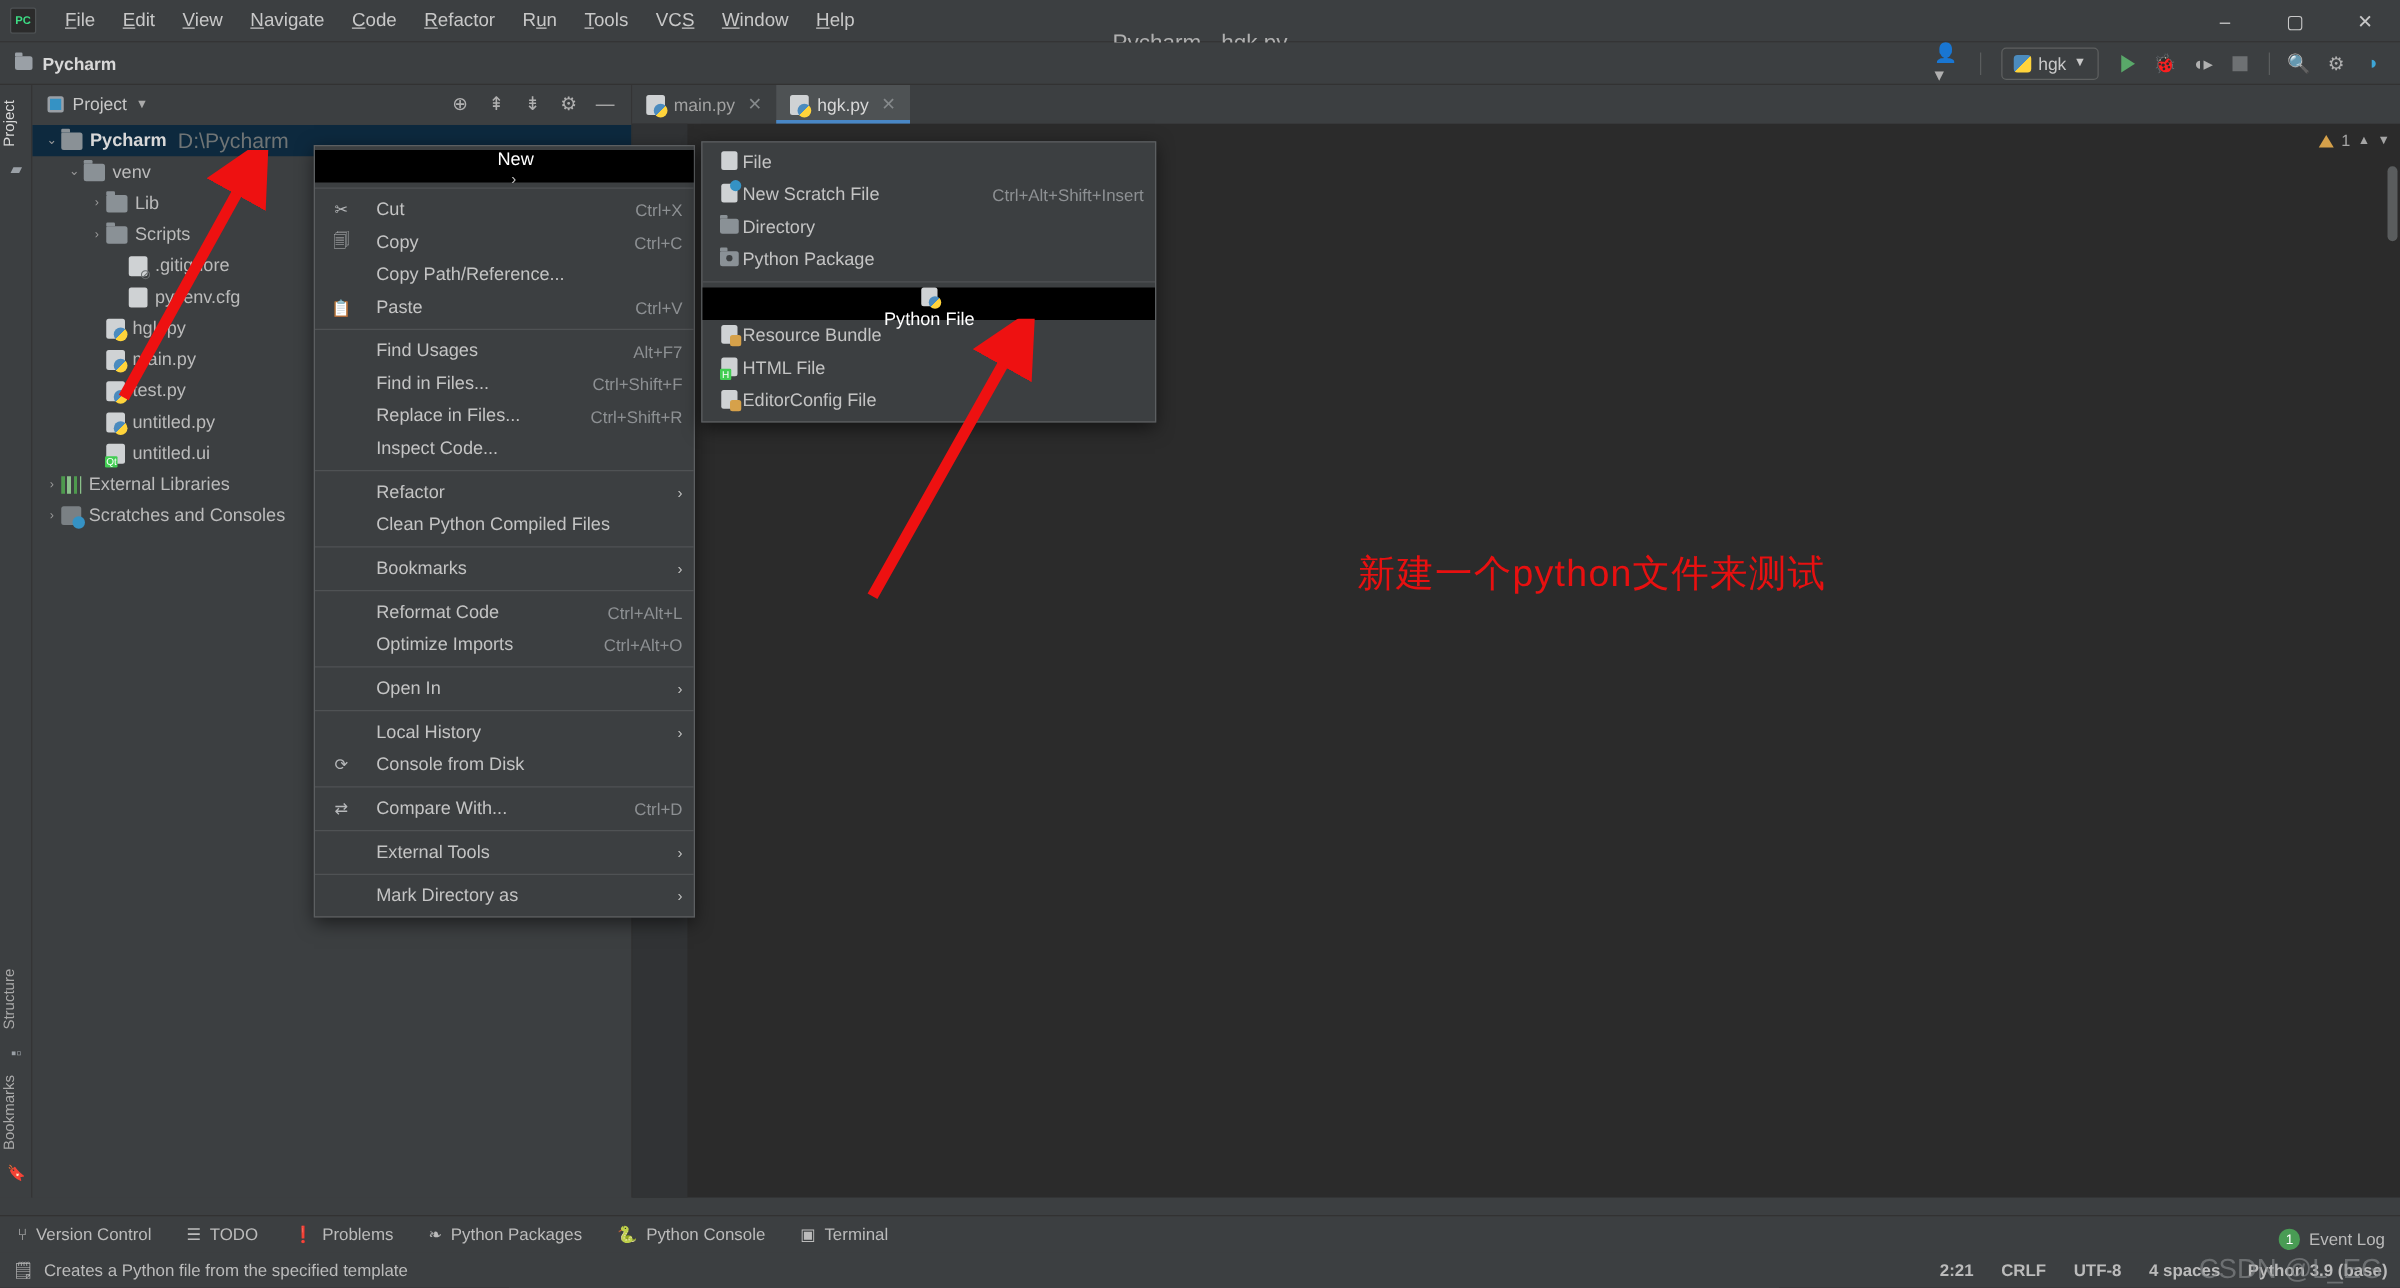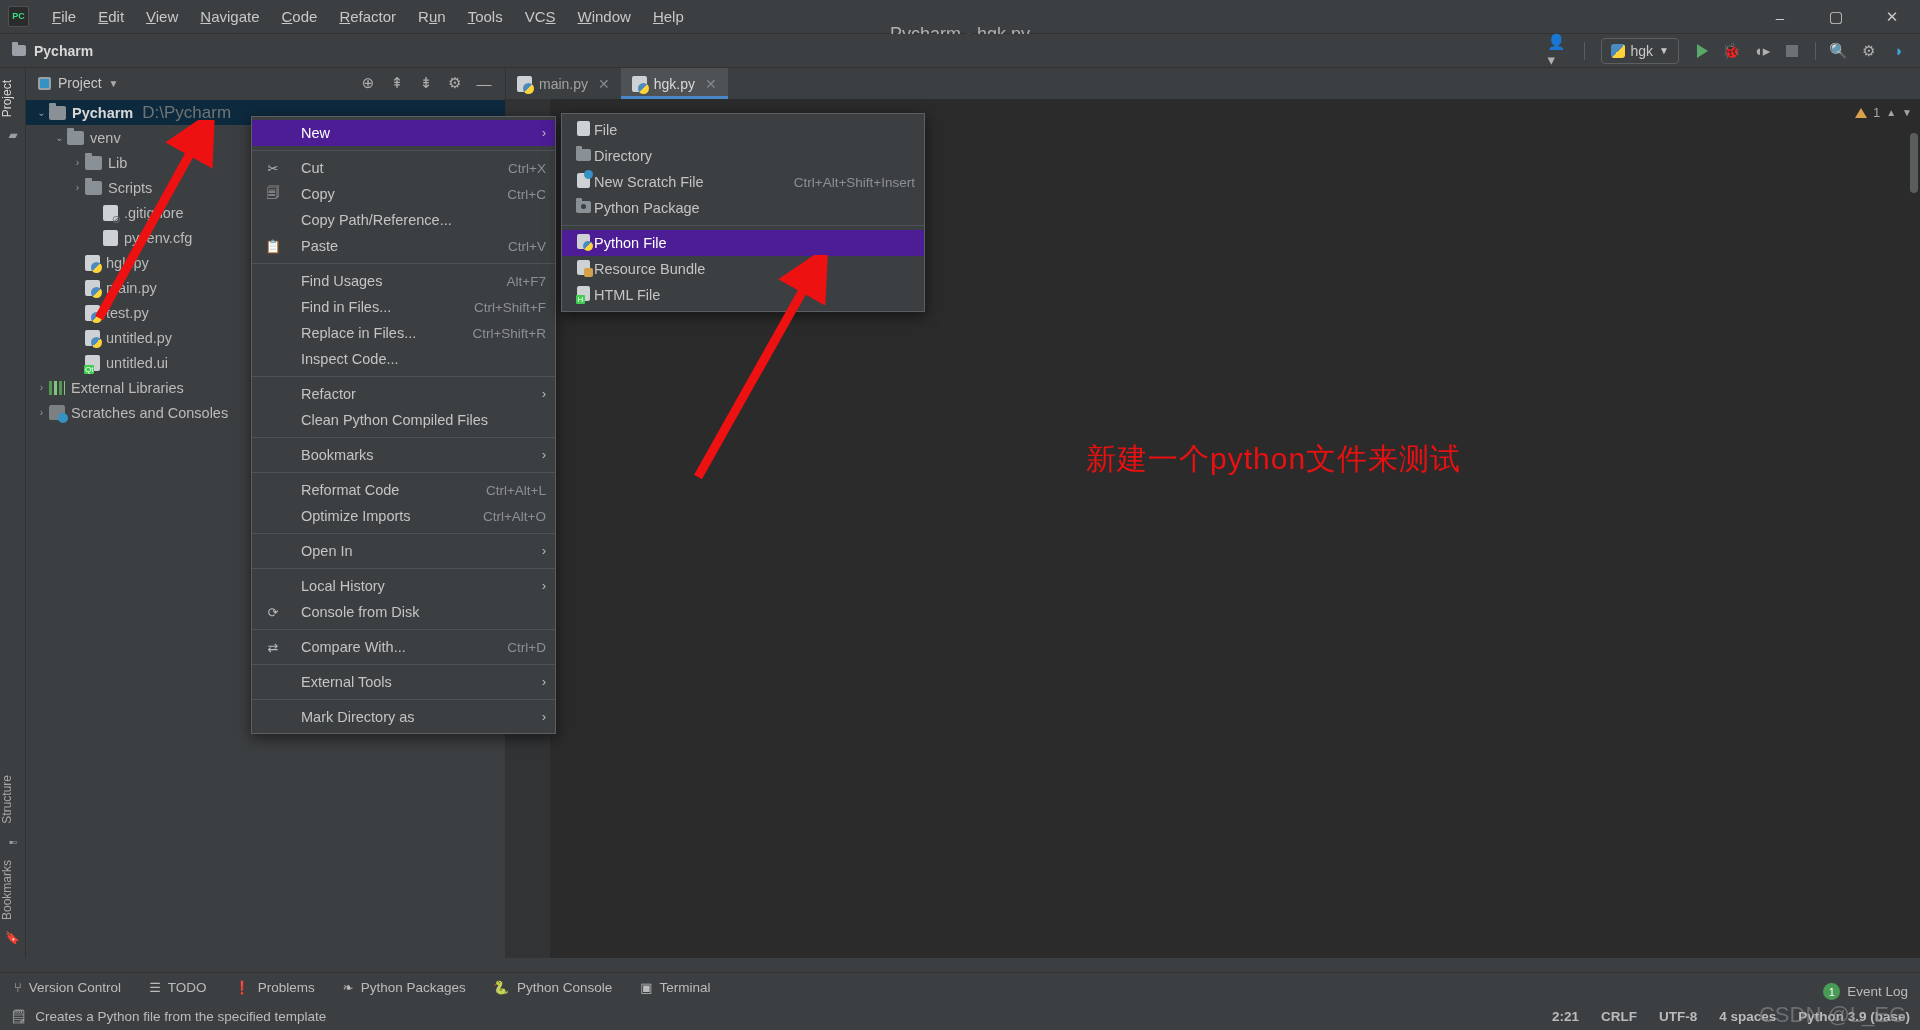--- a/index.html
+++ b/index.html
@@ -176,7 +176,7 @@
     display: flex; align-items: center; height: 26px; padding: 0 9px 0 10px;
     font-size: 14.5px; color: #c4c4c4; white-space: nowrap; position: relative;
   }
-  .mrow.hl { background: #4c1d95; color: #ffffff; }
+  .mrow.hl { background: #000000; color: #ffffff; flex-direction: column; }
   .mico { width: 22px; text-align: center; font-size: 13px; color: #b6b8ba; flex: 0 0 auto; }
   .mlabel { flex: 1 1 auto; padding-left: 17px; }
   .mrow .mlabel.has-ico { padding-left: 0; }

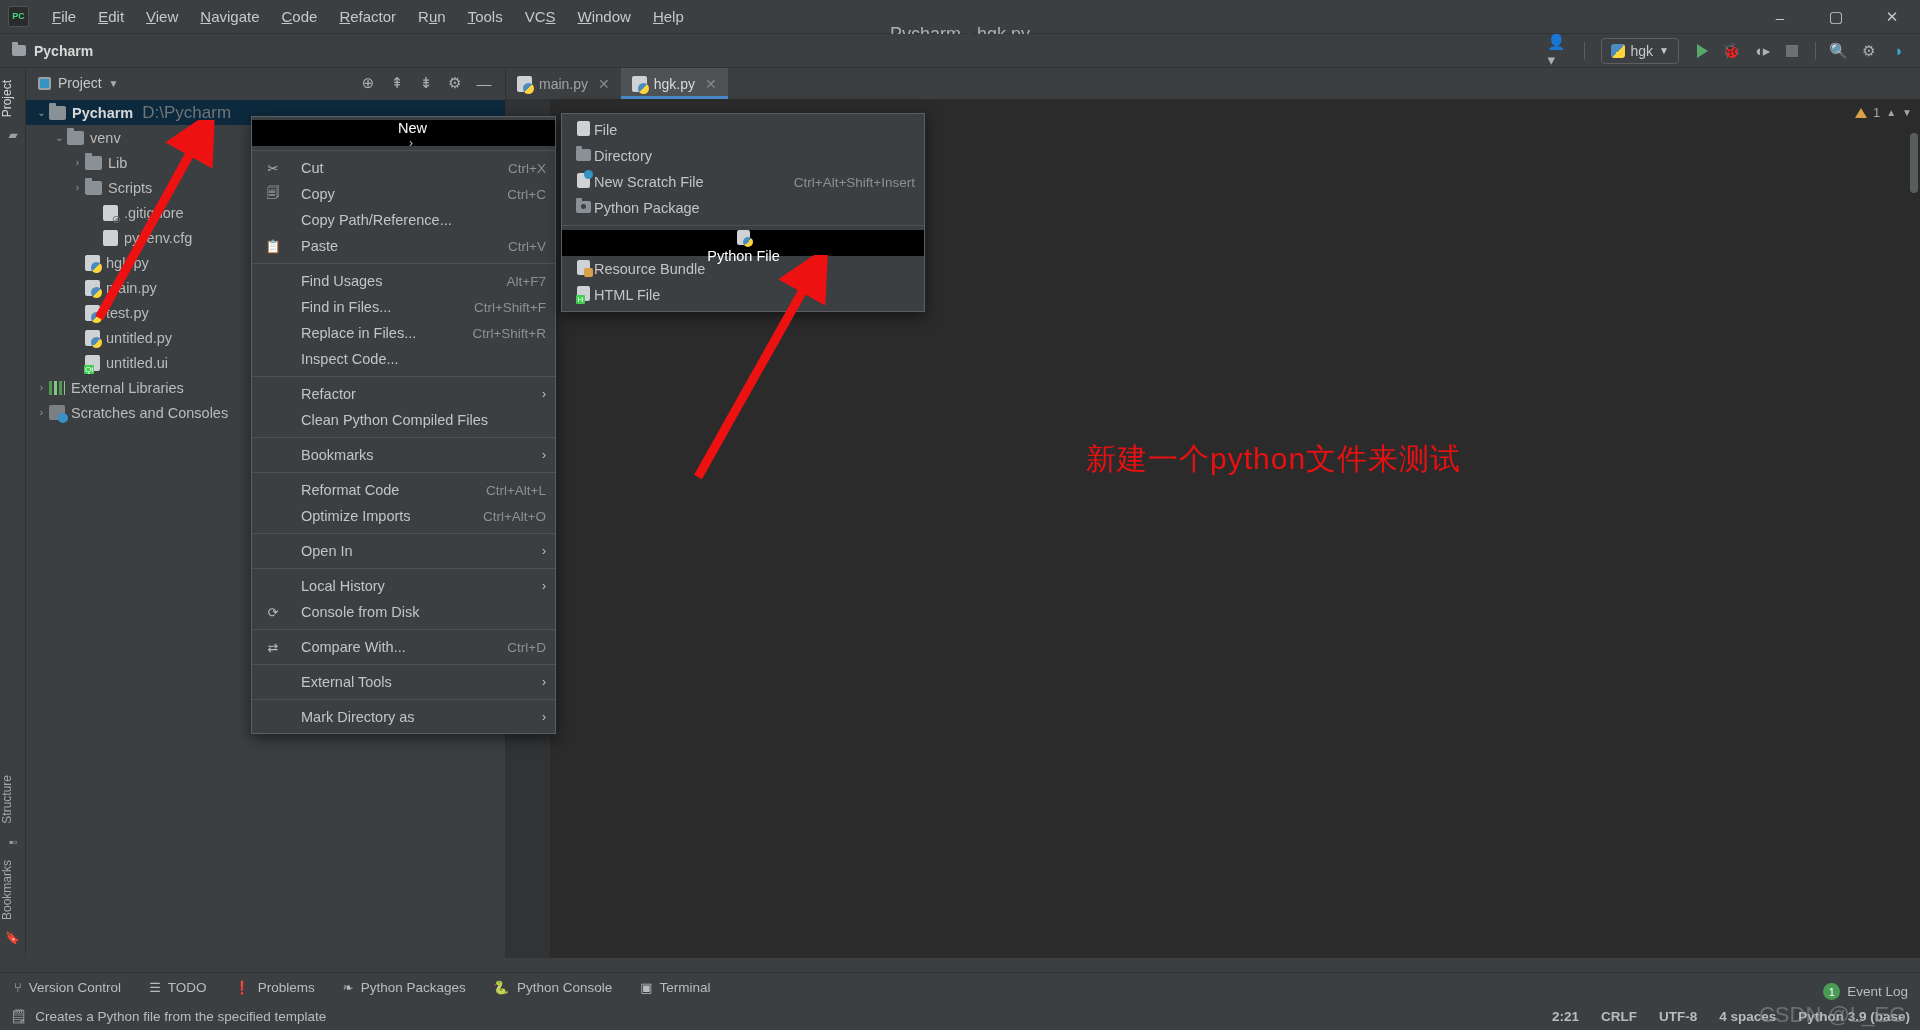--- a/index.html
+++ b/index.html
@@ -526,13 +526,13 @@
         <span class="mlabel has-ico">File</span>
       </div>
       <div class="mrow">
-        <span class="mico"><span class="sico-dir"></span></span>
-        <span class="mlabel has-ico">Directory</span>
-      </div>
-      <div class="mrow">
         <span class="mico"><span class="sico-scratch"></span></span>
         <span class="mlabel has-ico">New Scratch File</span>
         <span class="mkey">Ctrl+Alt+Shift+Insert</span>
+      </div>
+      <div class="mrow">
+        <span class="mico"><span class="sico-dir"></span></span>
+        <span class="mlabel has-ico">Directory</span>
       </div>
       <div class="mrow">
         <span class="mico"><span class="sico-pkg"></span></span>

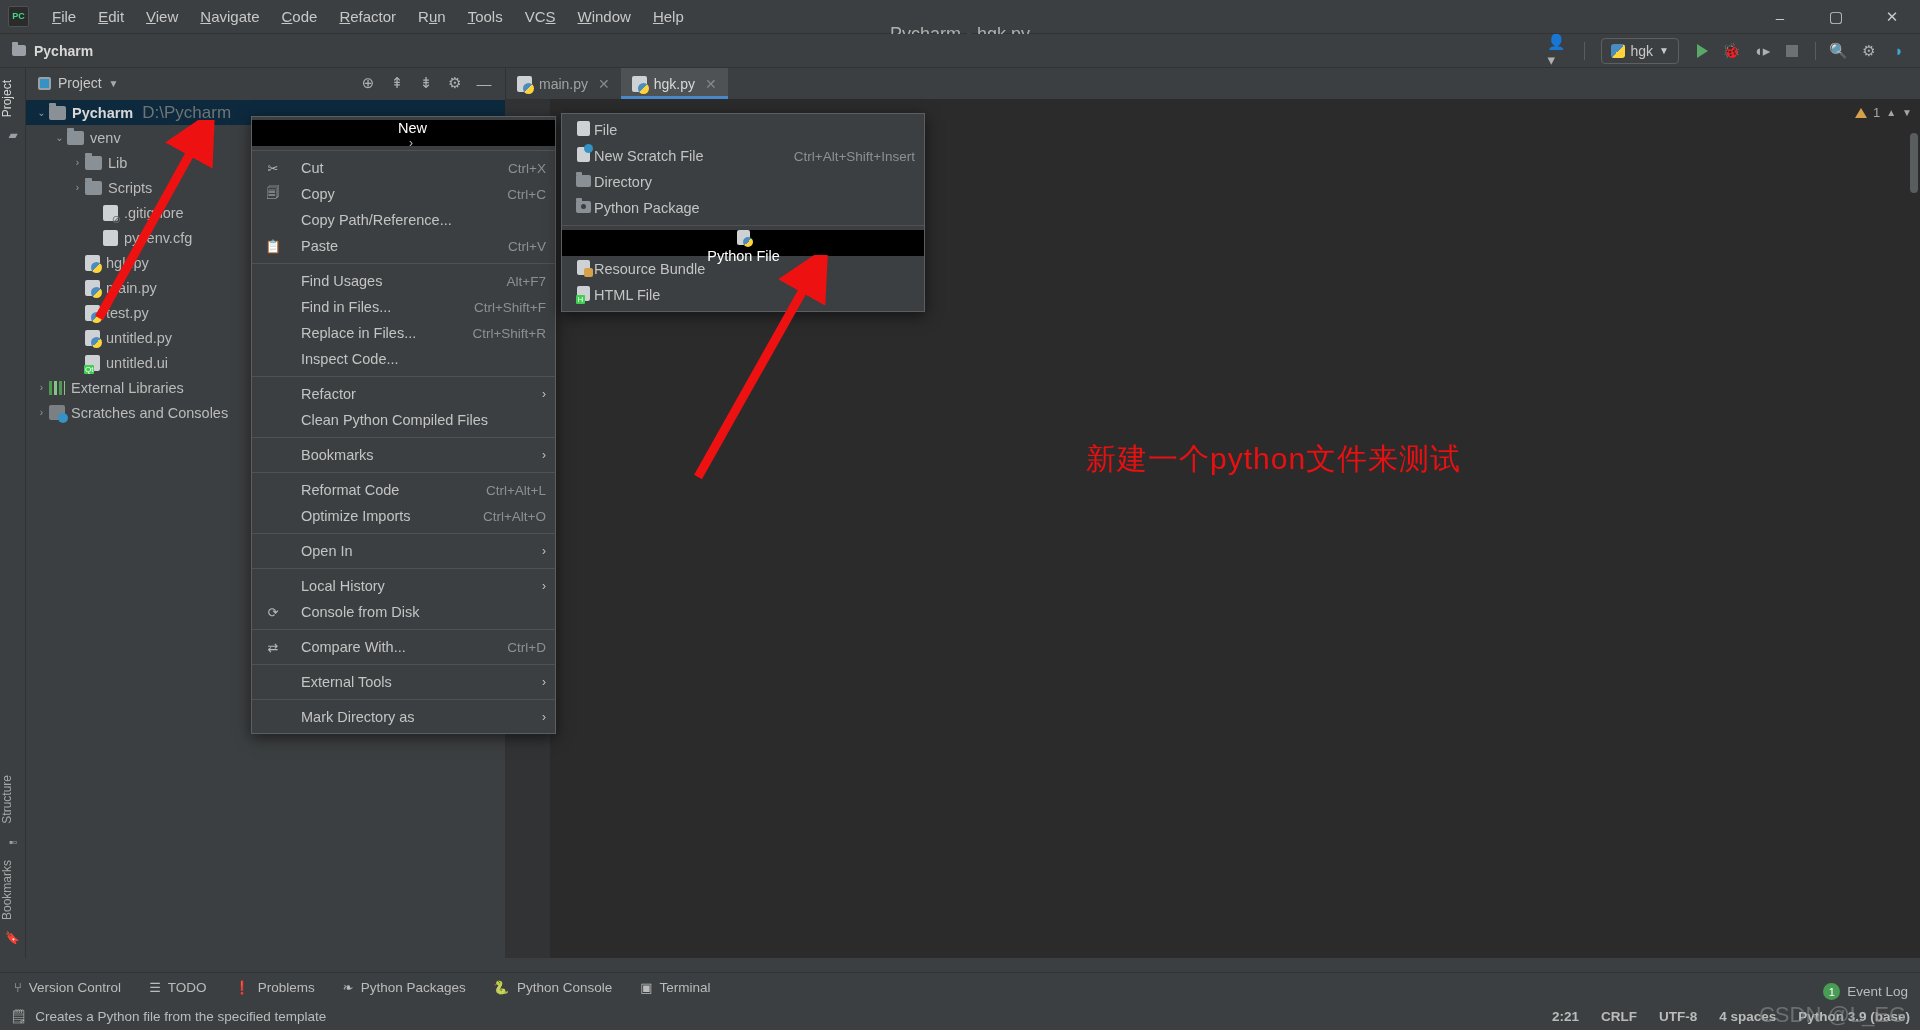--- a/index.html
+++ b/index.html
@@ -551,6 +551,10 @@
         <span class="mico"><span class="sico-html"></span></span>
         <span class="mlabel has-ico">HTML File</span>
       </div>
+      <div class="mrow">
+        <span class="mico"><span class="sico-rb"></span></span>
+        <span class="mlabel has-ico">EditorConfig File</span>
+      </div>
     </div>
 
   <svg class="arrow-svg" style="left:85px; top:120px;" width="140" height="210" viewBox="0 0 140 210">

